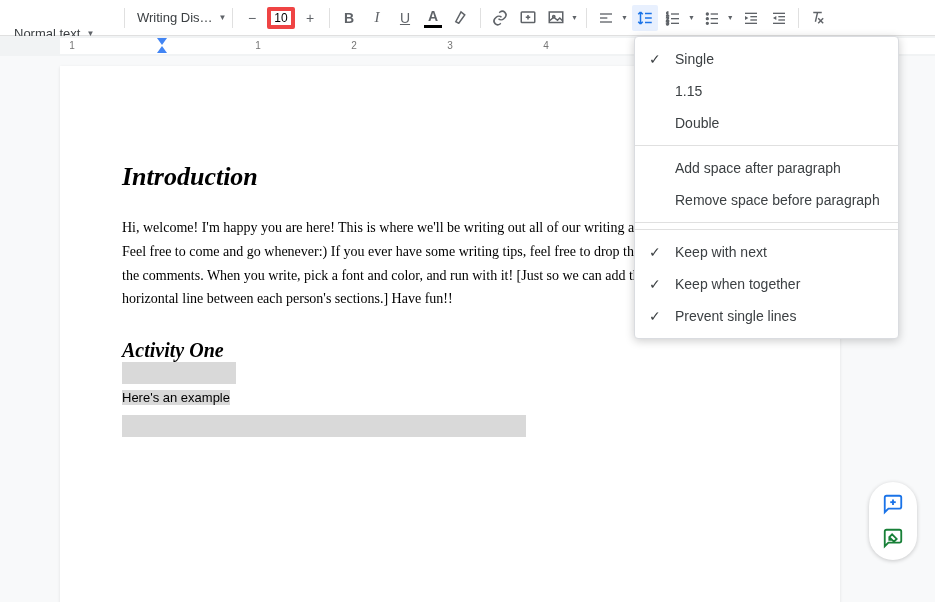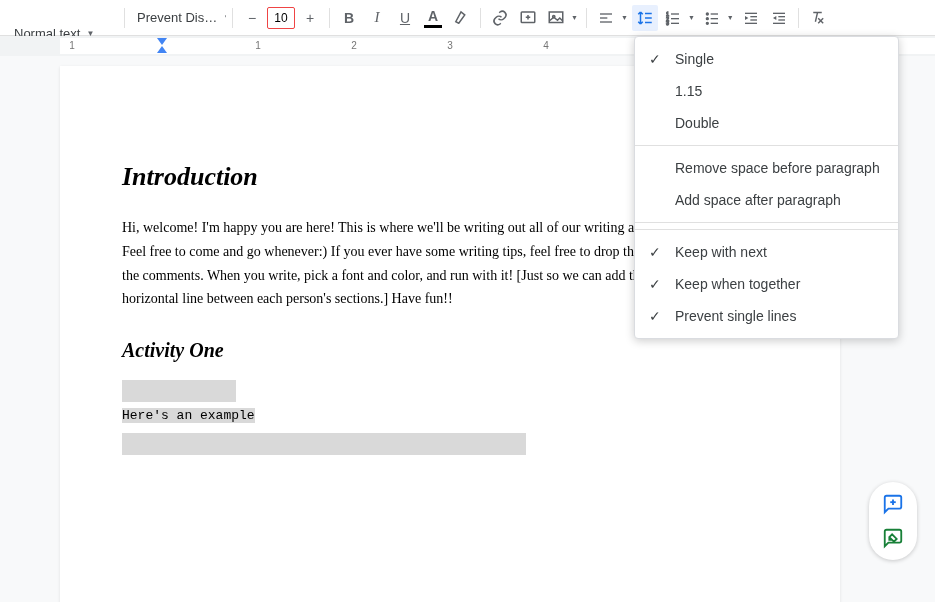--- a/index.html
+++ b/index.html
@@ -235,7 +235,7 @@
   </div>
   <div class="sep"></div>
   <div class="dropdown-btn font-dd">
-    <span>Prevent Dis…</span>
+    <span>Writing Dis…</span>
     <span class="caret">▼</span>
   </div>
   <div class="sep"></div>

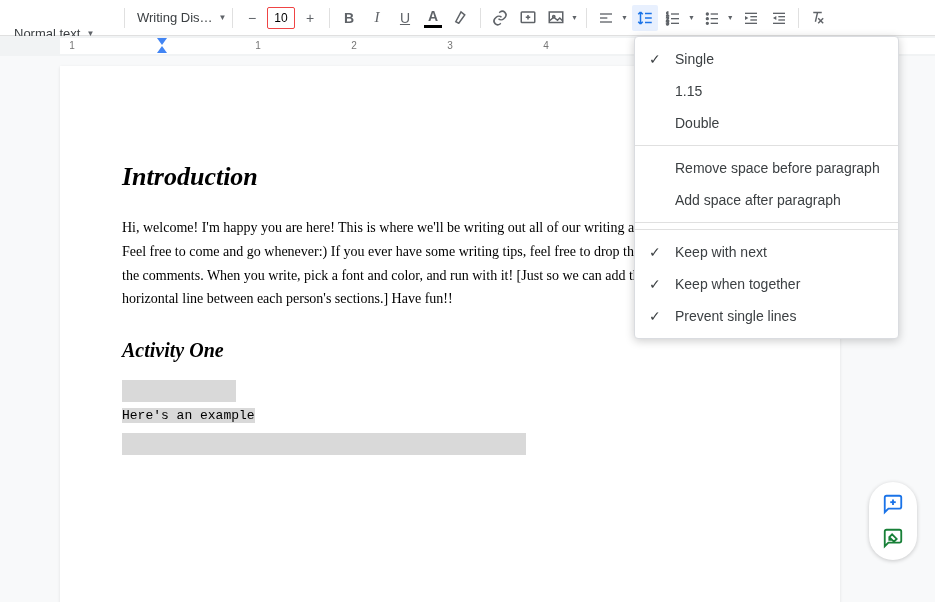--- a/index.html
+++ b/index.html
@@ -58,7 +58,7 @@
 .fs-input {
   width: 28px;
   height: 22px;
-  border: 1px solid #ef4444;
+  border: 4px solid #ef4444;
   text-align: center;
   font-size: 12px;
   border-radius: 2px;

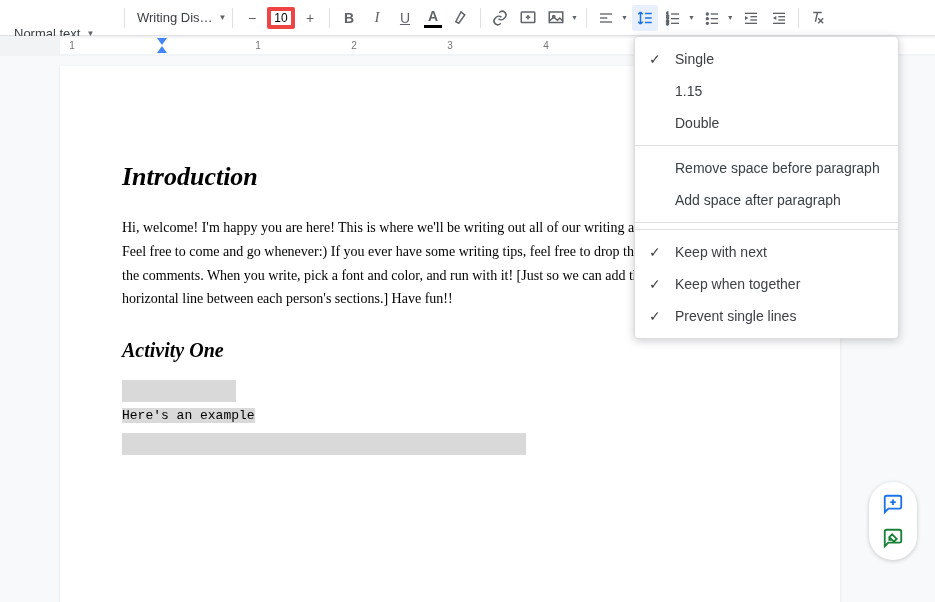--- a/index.html
+++ b/index.html
@@ -405,10 +405,10 @@
   </div>
   <div class="menu-sep"></div>
   <div class="menu-item">
+    <span>Add space after paragraph</span>
+  </div>
+  <div class="menu-item">
     <span>Remove space before paragraph</span>
-  </div>
-  <div class="menu-item">
-    <span>Add space after paragraph</span>
   </div>
   <div class="menu-sep"></div>
   <div class="menu-sep"></div>

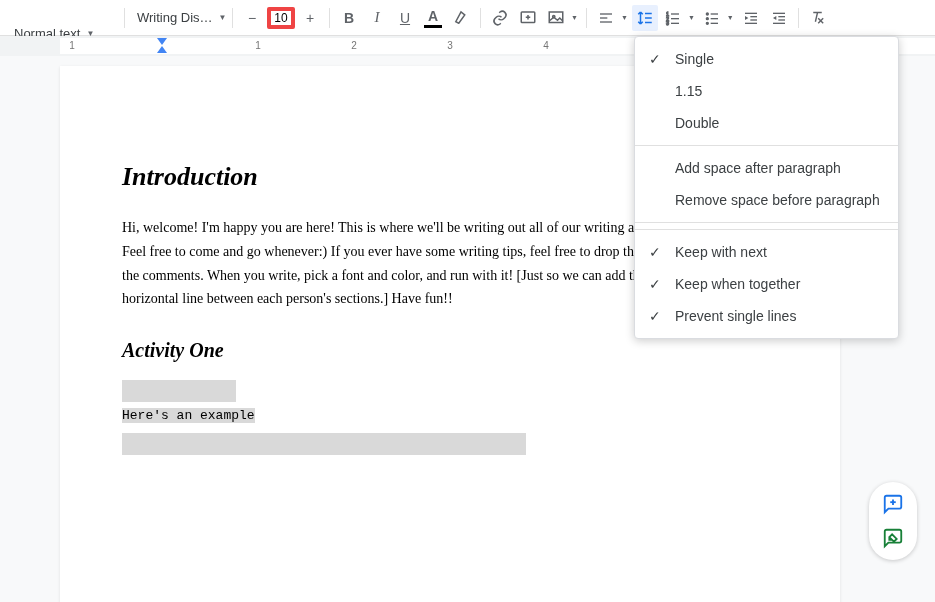--- a/index.html
+++ b/index.html
@@ -154,7 +154,6 @@
   font-size: 20px;
   font-weight: bold;
   color: #000;
-  margin-bottom: 18px;
 }
 .body-text {
   font-family: Liberation Mono, monospace;

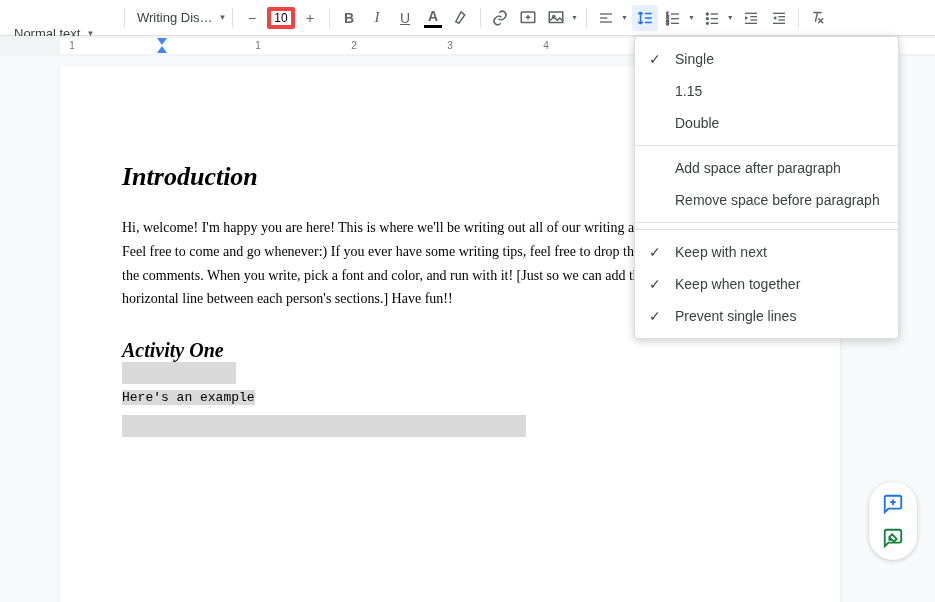--- a/index.html
+++ b/index.html
@@ -156,7 +156,7 @@
   color: #000;
 }
 .body-text {
-  font-family: Liberation Mono, monospace;
+  font-family: Liberation Sans, sans-serif;
   font-size: 13px;
   color: #000;
   line-height: 1.6;

